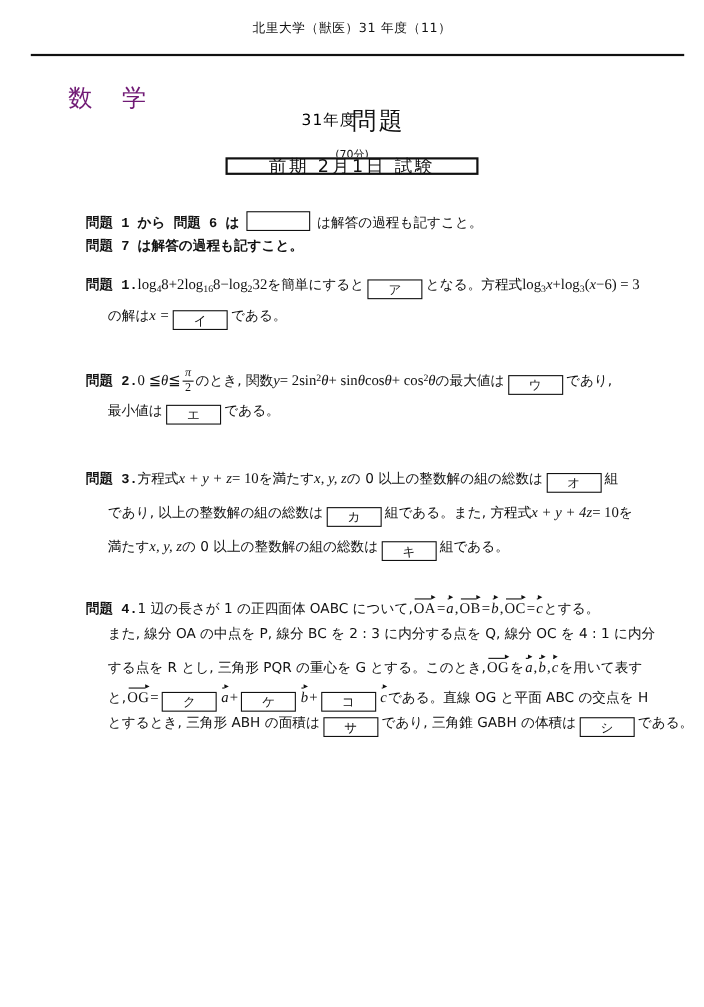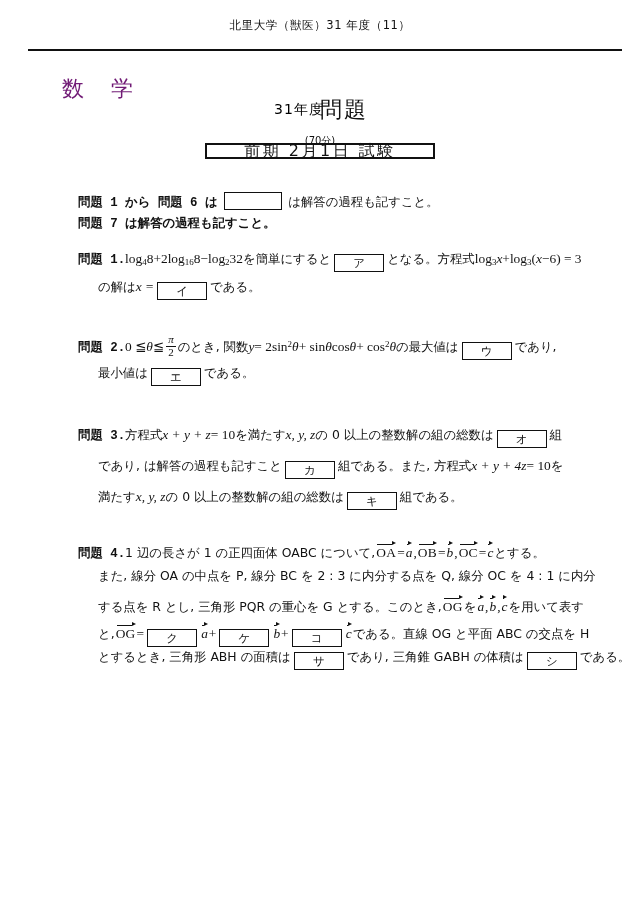--- a/index.html
+++ b/index.html
@@ -203,7 +203,7 @@
       <div class="body-line" style="left: 78px; top: 334px;"><span class="jpb">問題 2.</span><span class="mathrm seg"> 0 ≦ </span><span class="mathit seg"> θ </span><span class="mathrm seg"> ≦ </span><span class="frac"><span class="n">π</span><span class="d">2</span></span><span class="jp seg"> のとき, 関数 </span><span class="mathit seg"> y </span><span class="mathrm seg"> = 2sin </span><sup>2</sup><span class="mathit seg"> θ </span><span class="mathrm seg"> + sin </span><span class="mathit seg"> θ </span><span class="mathrm seg"> cos </span><span class="mathit seg"> θ </span><span class="mathrm seg"> + cos </span><sup>2</sup><span class="mathit seg"> θ </span><span class="jp seg"> の最大値は </span><span class="ansbox">ウ</span><span class="jp seg"> であり, </span></div>
       <div class="body-line" style="left: 98px; top: 366px;"><span class="jp seg"> 最小値は </span><span class="ansbox">エ</span><span class="jp seg"> である。 </span></div>
       <div class="body-line" style="left: 78px; top: 428px;"><span class="jpb">問題 3.</span><span class="jp seg"> 方程式 </span><span class="mathit seg"> x + y + z </span><span class="mathrm seg"> = 10 </span><span class="jp seg"> を満たす </span><span class="mathit seg"> x, y, z </span><span class="jp seg"> の 0 以上の整数解の組の総数は </span><span class="ansbox">オ</span><span class="jp seg"> 組 </span></div>
-      <div class="body-line" style="left: 98px; top: 459px;"><span class="jp seg"> であり, は解答の過程も記すこと </span><span class="ansbox">カ</span><span class="jp seg"> 組である。また, 方程式 </span><span class="mathit seg"> x + y + 4z </span><span class="mathrm seg"> = 10 </span><span class="jp seg"> を </span></div>
+      <div class="body-line" style="left: 98px; top: 459px;"><span class="jp seg"> であり, 以上の整数解の組の総数は </span><span class="ansbox">カ</span><span class="jp seg"> 組である。また, 方程式 </span><span class="mathit seg"> x + y + 4z </span><span class="mathrm seg"> = 10 </span><span class="jp seg"> を </span></div>
       <div class="body-line" style="left: 98px; top: 490px;"><span class="jp seg"> 満たす </span><span class="mathit seg"> x, y, z </span><span class="jp seg"> の 0 以上の整数解の組の総数は </span><span class="ansbox">キ</span><span class="jp seg"> 組である。 </span></div>
       <div class="body-line" style="left: 78px; top: 542px;"><span class="jpb">問題 4.</span><span class="jp seg"> 1 辺の長さが 1 の正四面体 OABC について, </span><span class="vec lt"><span class="arw"></span><span>OA</span></span><span class="mathrm seg"> = </span><span class="vec it"><span class="arw"></span><span>a</span></span><span class="mathrm seg"> , </span><span class="vec lt"><span class="arw"></span><span>OB</span></span><span class="mathrm seg"> = </span><span class="vec it"><span class="arw"></span><span>b</span></span><span class="mathrm seg"> , </span><span class="vec lt"><span class="arw"></span><span>OC</span></span><span class="mathrm seg"> = </span><span class="vec it"><span class="arw"></span><span>c</span></span><span class="jp seg"> とする。 </span></div>
       <div class="body-line" style="left: 98px; top: 569px;"><span class="jp seg"> また, 線分 OA の中点を P, 線分 BC を 2 : 3 に内分する点を Q, 線分 OC を 4 : 1 に内分 </span></div>

